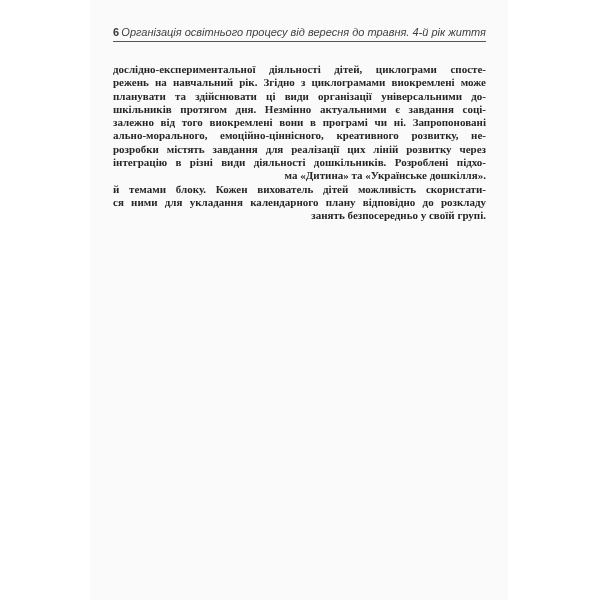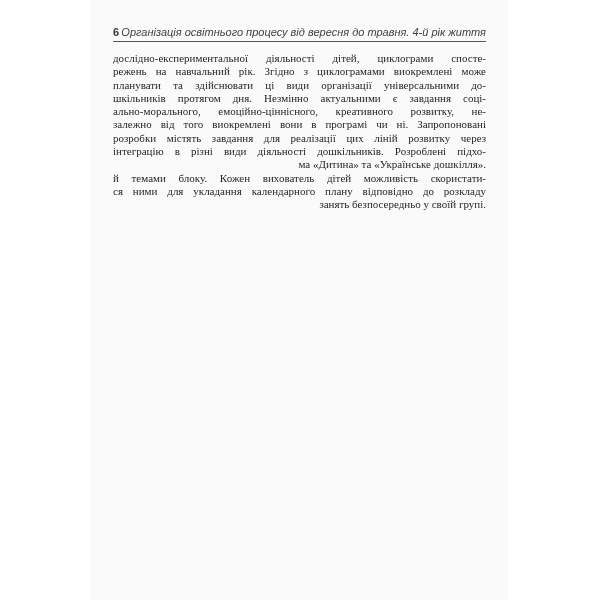--- a/index.html
+++ b/index.html
@@ -47,9 +47,9 @@
     border-bottom: 1.2px solid #55555a;
   }
   .page-body {
-    margin-top: 10px;
+    margin-top: 21px;
     font-family: "Liberation Serif", serif;
-    font-weight: normal;
+    font-weight: bold;
     font-size: 11px;
     line-height: 13.3px;
     color: #262626;

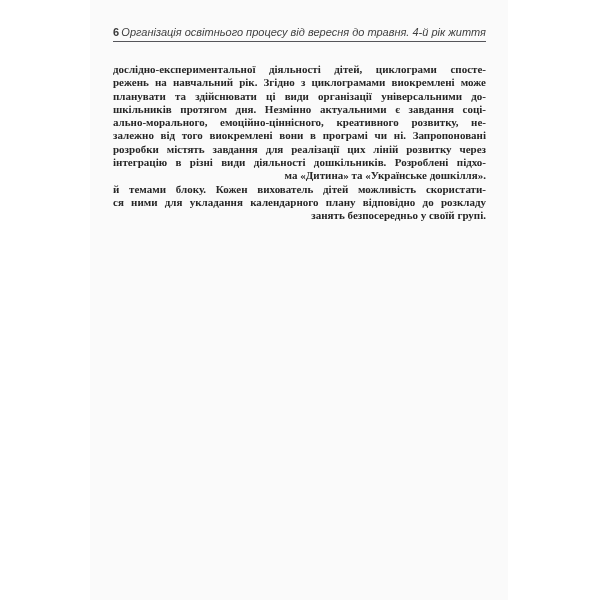--- a/index.html
+++ b/index.html
@@ -81,8 +81,8 @@
         <div class="line just">режень на навчальний рік. Згідно з циклограмами виокремлені може</div>
         <div class="line just">планувати та здійснювати ці види організації універсальними до-</div>
         <div class="line just">шкільників протягом дня. Незмінно актуальними є завдання соці-</div>
+        <div class="line just">залежно від того виокремлені вони в програмі чи ні. Запропоновані</div>
         <div class="line just">ально-морального, емоційно-ціннісного, креативного розвитку, не-</div>
-        <div class="line just">залежно від того виокремлені вони в програмі чи ні. Запропоновані</div>
         <div class="line just">розробки містять завдання для реалізації цих ліній розвитку через</div>
         <div class="line just">інтеграцію в різні види діяльності дошкільників. Розроблені підхо-</div>
         <div class="line">ма «Дитина» та «Українське дошкілля».</div>

